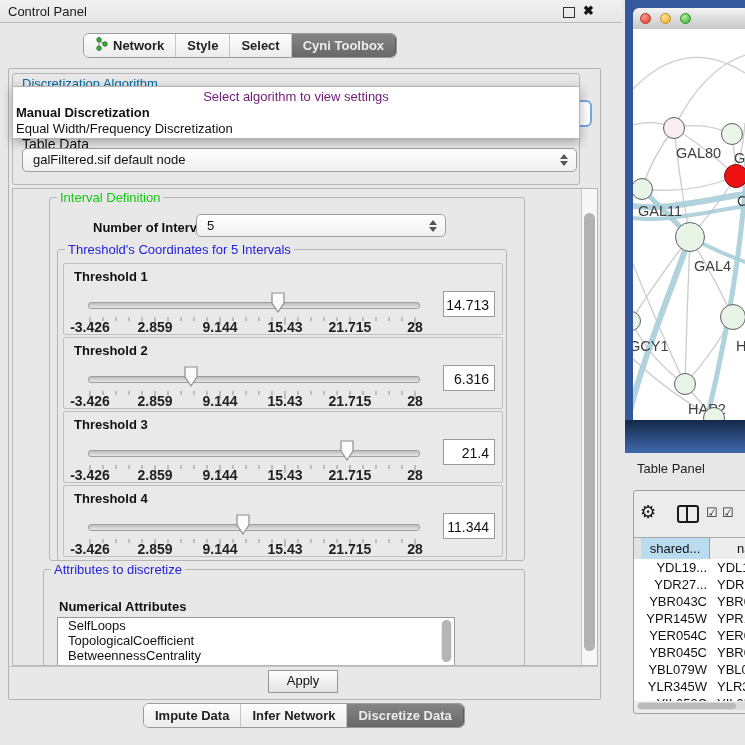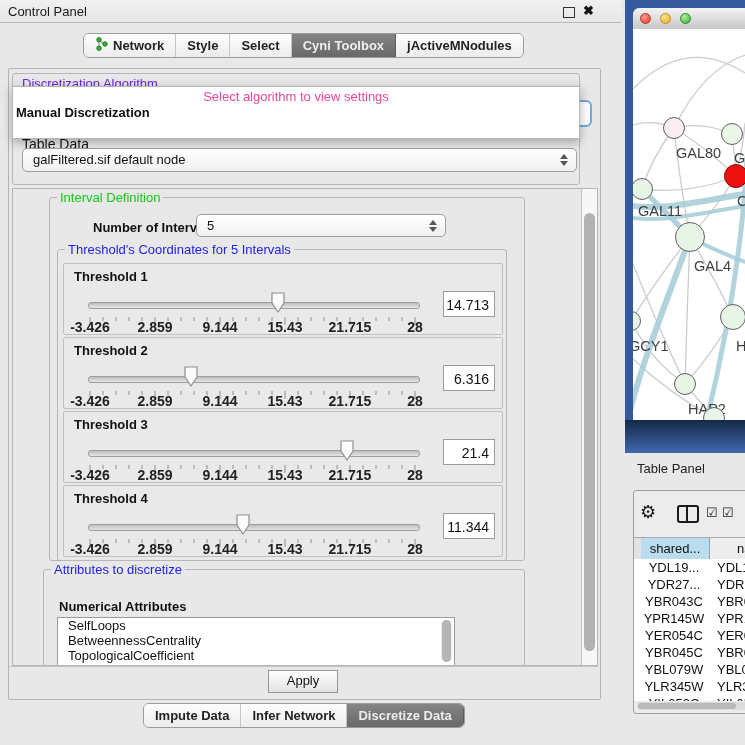--- a/index.html
+++ b/index.html
@@ -123,9 +123,6 @@
       </div>
     <div class="tab sel">
         <span>Cyni Toolbox</span>
-      </div>
-    <div class="tab">
-        <span>jActiveMNodules</span>
       </div>
   </div>
 

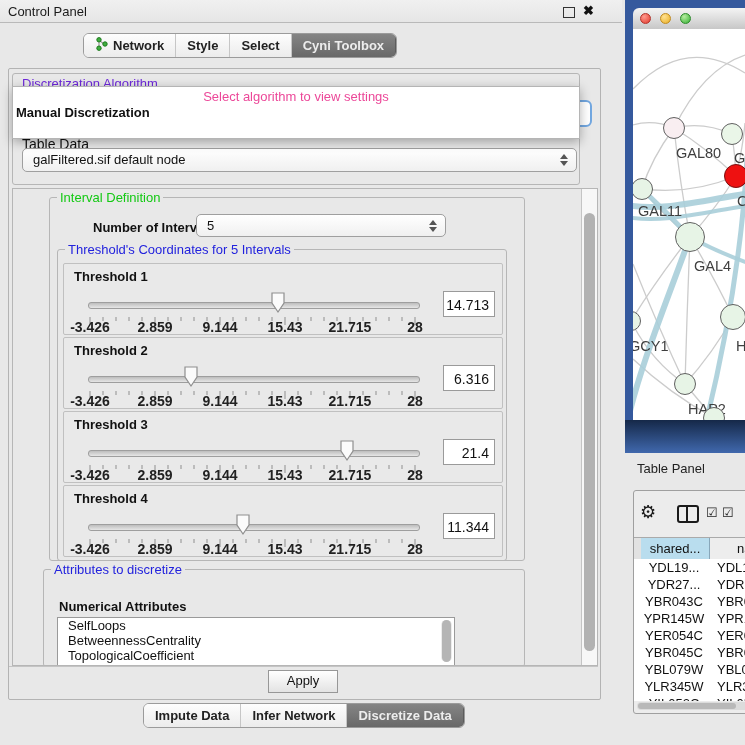--- a/index.html
+++ b/index.html
@@ -20,7 +20,7 @@
 #outerpanel{left:8px;top:68px;width:591px;height:630px;border:1px solid #b3b3b3;border-radius:2px}
 
 #algogroup{left:12px;top:73px;width:566px;height:110px;border:1px solid #b6b6b6;border-radius:3px}
-#algotitle{left:22px;top:76px;font-size:13px;color:#6d28d9}
+#algotitle{left:22px;top:76px;font-size:13px;color:#0369a1}
 #comboring{left:566px;top:100px;width:22px;height:23px;border:2px solid #72a7e0;border-radius:6px;background:#fff;z-index:5}
 #popup{left:12px;top:86px;width:566px;height:51px;background:#fff;border:1px solid #b5b5b5;box-shadow:0 3px 10px rgba(0,0,0,.3);z-index:30}
 #popup .hint{text-align:center;color:#ec4899;font-size:13px;padding-top:2px;height:16px}

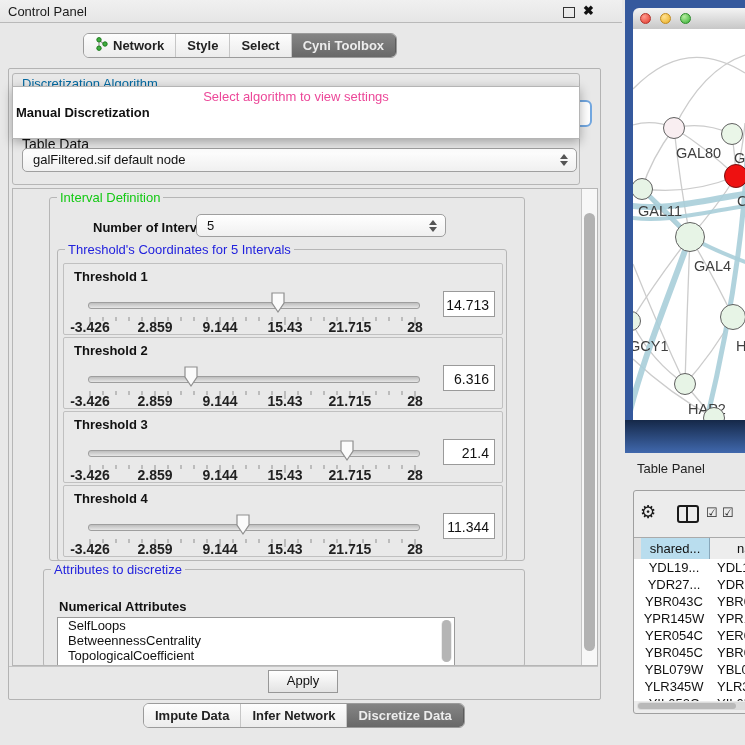--- a/index.html
+++ b/index.html
@@ -23,7 +23,7 @@
 #algotitle{left:22px;top:76px;font-size:13px;color:#0369a1}
 #comboring{left:566px;top:100px;width:22px;height:23px;border:2px solid #72a7e0;border-radius:6px;background:#fff;z-index:5}
 #popup{left:12px;top:86px;width:566px;height:51px;background:#fff;border:1px solid #b5b5b5;box-shadow:0 3px 10px rgba(0,0,0,.3);z-index:30}
-#popup .hint{text-align:center;color:#ec4899;font-size:13px;padding-top:2px;height:16px}
+#popup .hint{text-align:center;color:#701a75;font-size:13px;padding-top:2px;height:16px}
 #popup .opt{font-size:13px;padding:0 3px;height:16px;line-height:16px}
 #popup .opt.b{font-weight:700}
 #tabledatalabel{left:22px;top:136px;font-size:14px;color:#111}

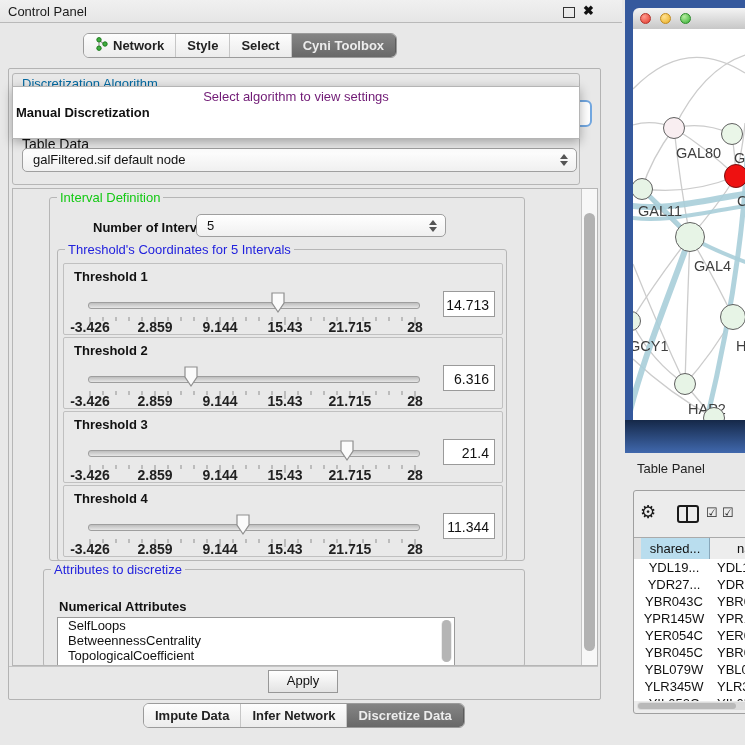--- a/index.html
+++ b/index.html
@@ -135,6 +135,7 @@
   <div class="abs" id="popup">
     <div class="hint">Select algorithm to view settings</div>
     <div class="opt b">Manual Discretization</div>
+    <div class="opt">Equal Width/Frequency Discretization</div>
   </div>
 
   <div class="abs" id="tabledatalabel">Table Data</div>

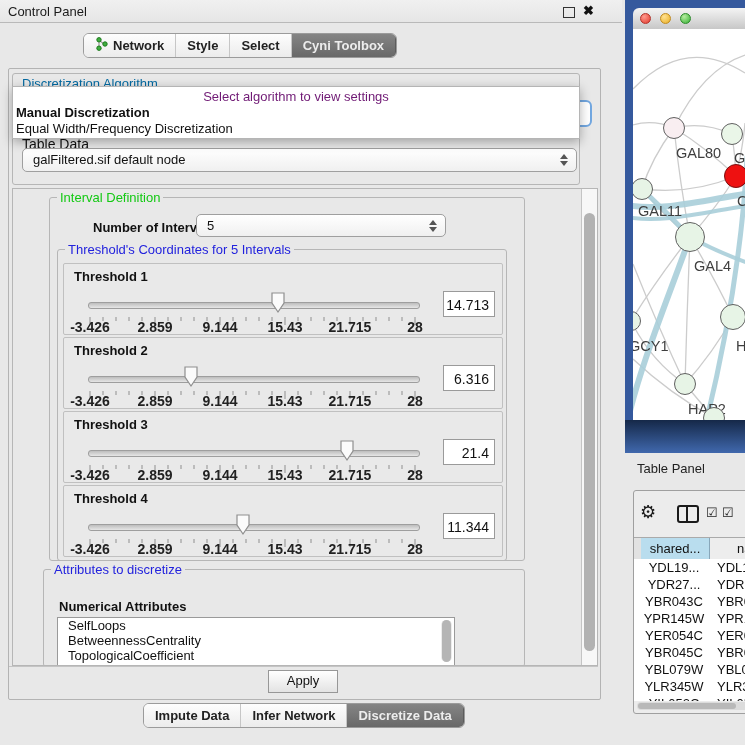--- a/index.html
+++ b/index.html
@@ -87,7 +87,7 @@
 #hc2{position:absolute;left:76px;top:0;width:44px;height:22px;background:#ededed;font-size:13px;line-height:22px;padding-left:27px;overflow:hidden}
 #trows{position:absolute;left:0;top:68px;width:120px;height:142px;background:#fff;overflow:hidden}
 .trow{position:relative;height:17px;font-size:13px;line-height:17px;white-space:nowrap}
-.tc1{position:absolute;left:7px;width:66px;text-align:center}
+.tc1{position:absolute;left:7px;width:66px;text-align:right}
 .tc2{position:absolute;left:83px}
 #hscroll{position:absolute;left:3px;top:211px;width:112px;height:8px;background:#dcdcdc;border-radius:4px}
 #hthumb{position:absolute;left:1px;top:1px;width:98px;height:6px;background:#b9b9b9;border-radius:3px}

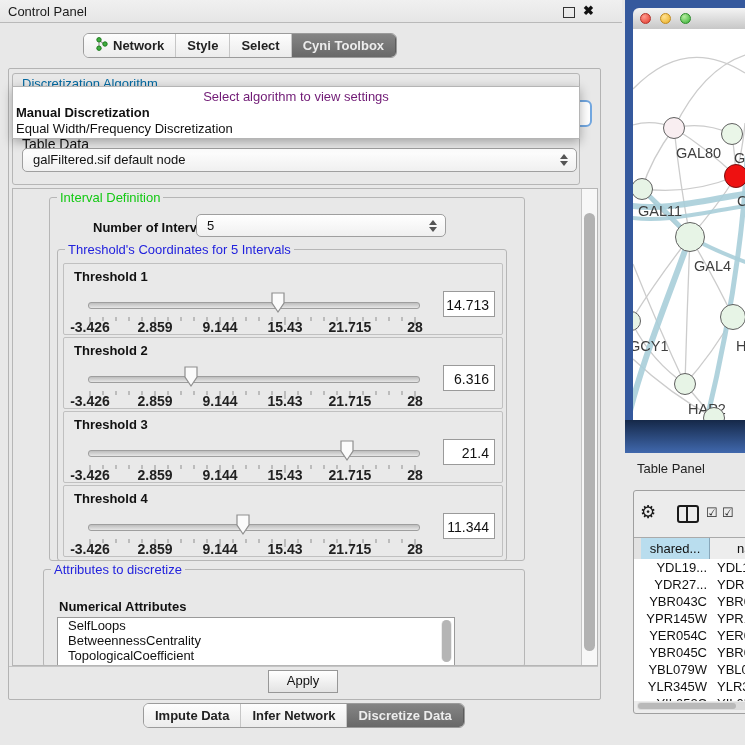--- a/index.html
+++ b/index.html
@@ -331,8 +331,8 @@
     <div class="abs" id="attrlist">
 
     <div class="litem">SelfLoops</div>
+        <div class="litem">TopologicalCoefficient</div>
         <div class="litem">BetweennessCentrality</div>
-        <div class="litem">TopologicalCoefficient</div>
         <div id="listscroll">
           <div id="listthumb"></div>
         </div>

